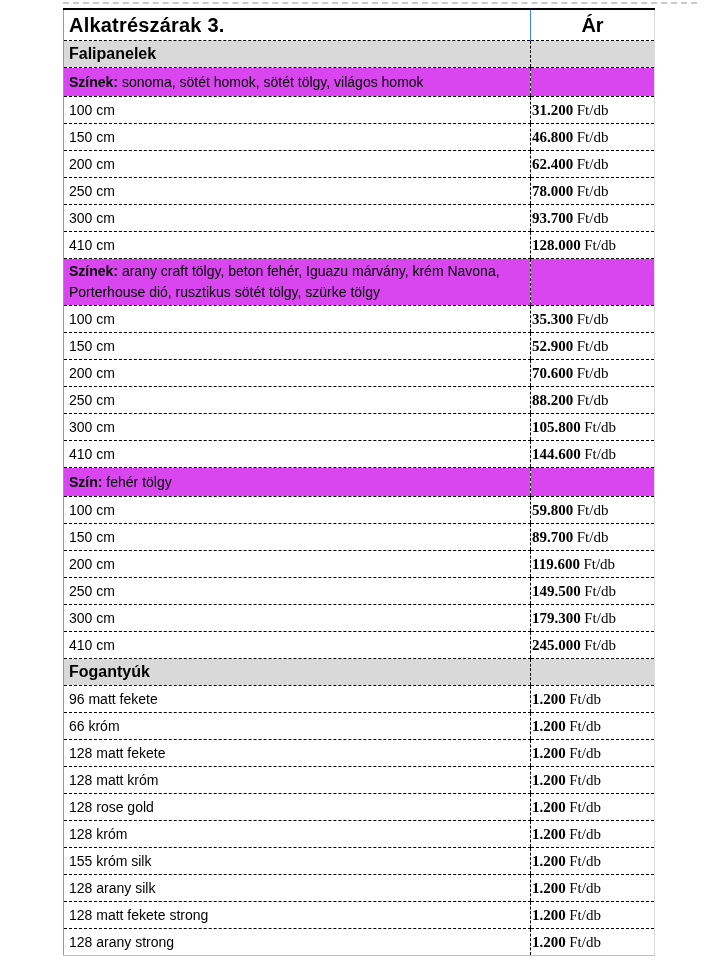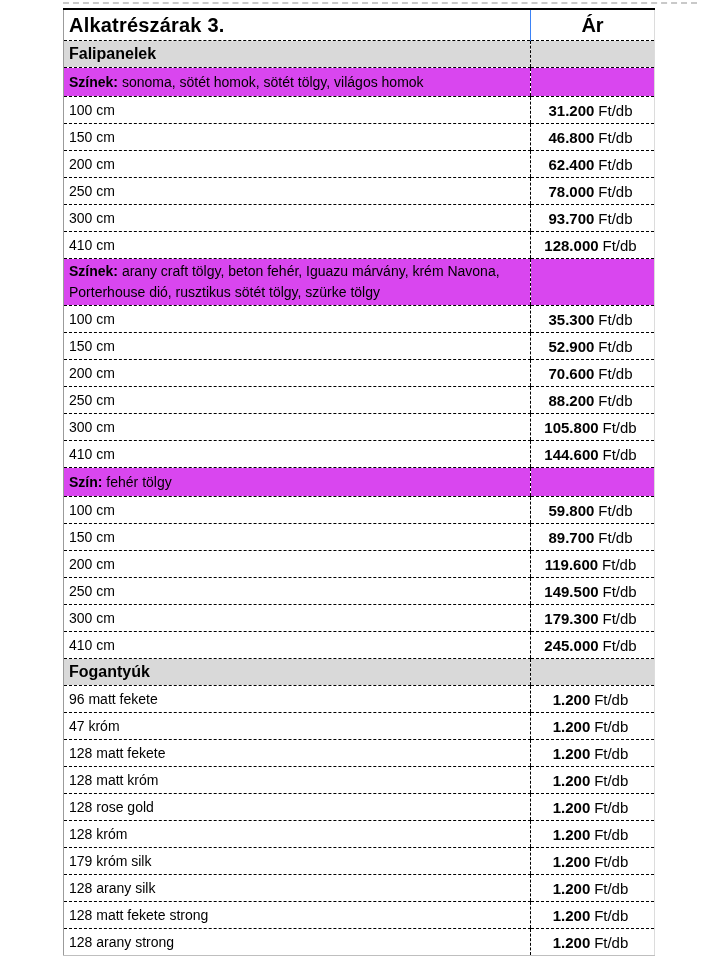--- a/index.html
+++ b/index.html
@@ -29,7 +29,7 @@
   
   tbody td { border-bottom:1px dashed #000; height:24px; font-size:14px; }
   td.label-cell { padding-left:5px; }
-  td.price-cell { border-left:1px dashed #000; text-align:center; padding-right:5px; white-space:nowrap; }
+  td.price-cell { border-left:1px dashed #000; text-align:left; padding-right:5px; white-space:nowrap;font-family:Liberation Serif, serif; }
   
   tr.row-section td { background:#d9d9d9; }
   tr.row-section td.label-cell { font-weight:bold; font-size:16px; }

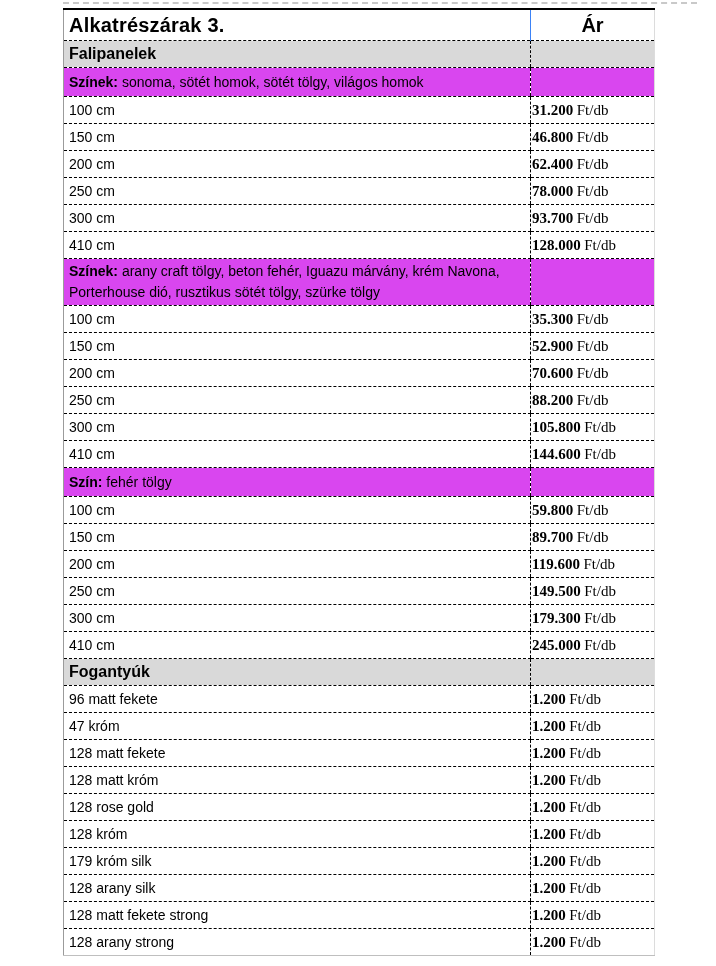--- a/index.html
+++ b/index.html
@@ -156,7 +156,7 @@
           <td class="price-cell"><span class="num">1.200</span> <span class="unit">Ft/db</span></td>
         </tr>
         <tr class="row-item">
-          <td class="label-cell"><span>47 króm</span></td>
+          <td class="label-cell"><span>66 króm</span></td>
           <td class="price-cell"><span class="num">1.200</span> <span class="unit">Ft/db</span></td>
         </tr>
         <tr class="row-item">

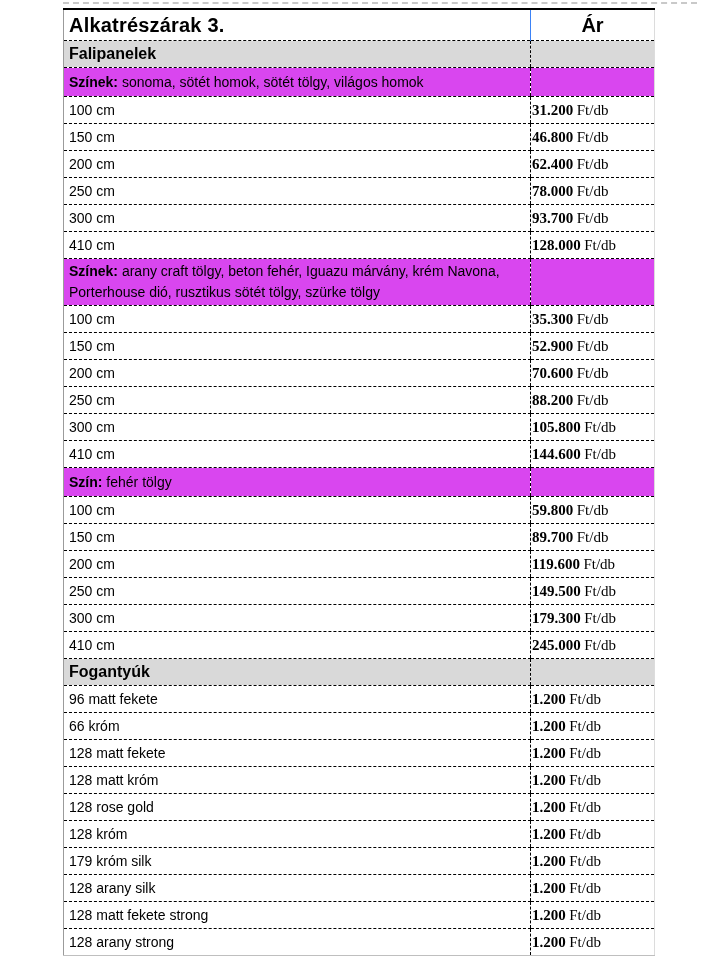--- a/index.html
+++ b/index.html
@@ -176,7 +176,7 @@
           <td class="price-cell"><span class="num">1.200</span> <span class="unit">Ft/db</span></td>
         </tr>
         <tr class="row-item">
-          <td class="label-cell"><span>179 króm silk</span></td>
+          <td class="label-cell"><span>155 króm silk</span></td>
           <td class="price-cell"><span class="num">1.200</span> <span class="unit">Ft/db</span></td>
         </tr>
         <tr class="row-item">

